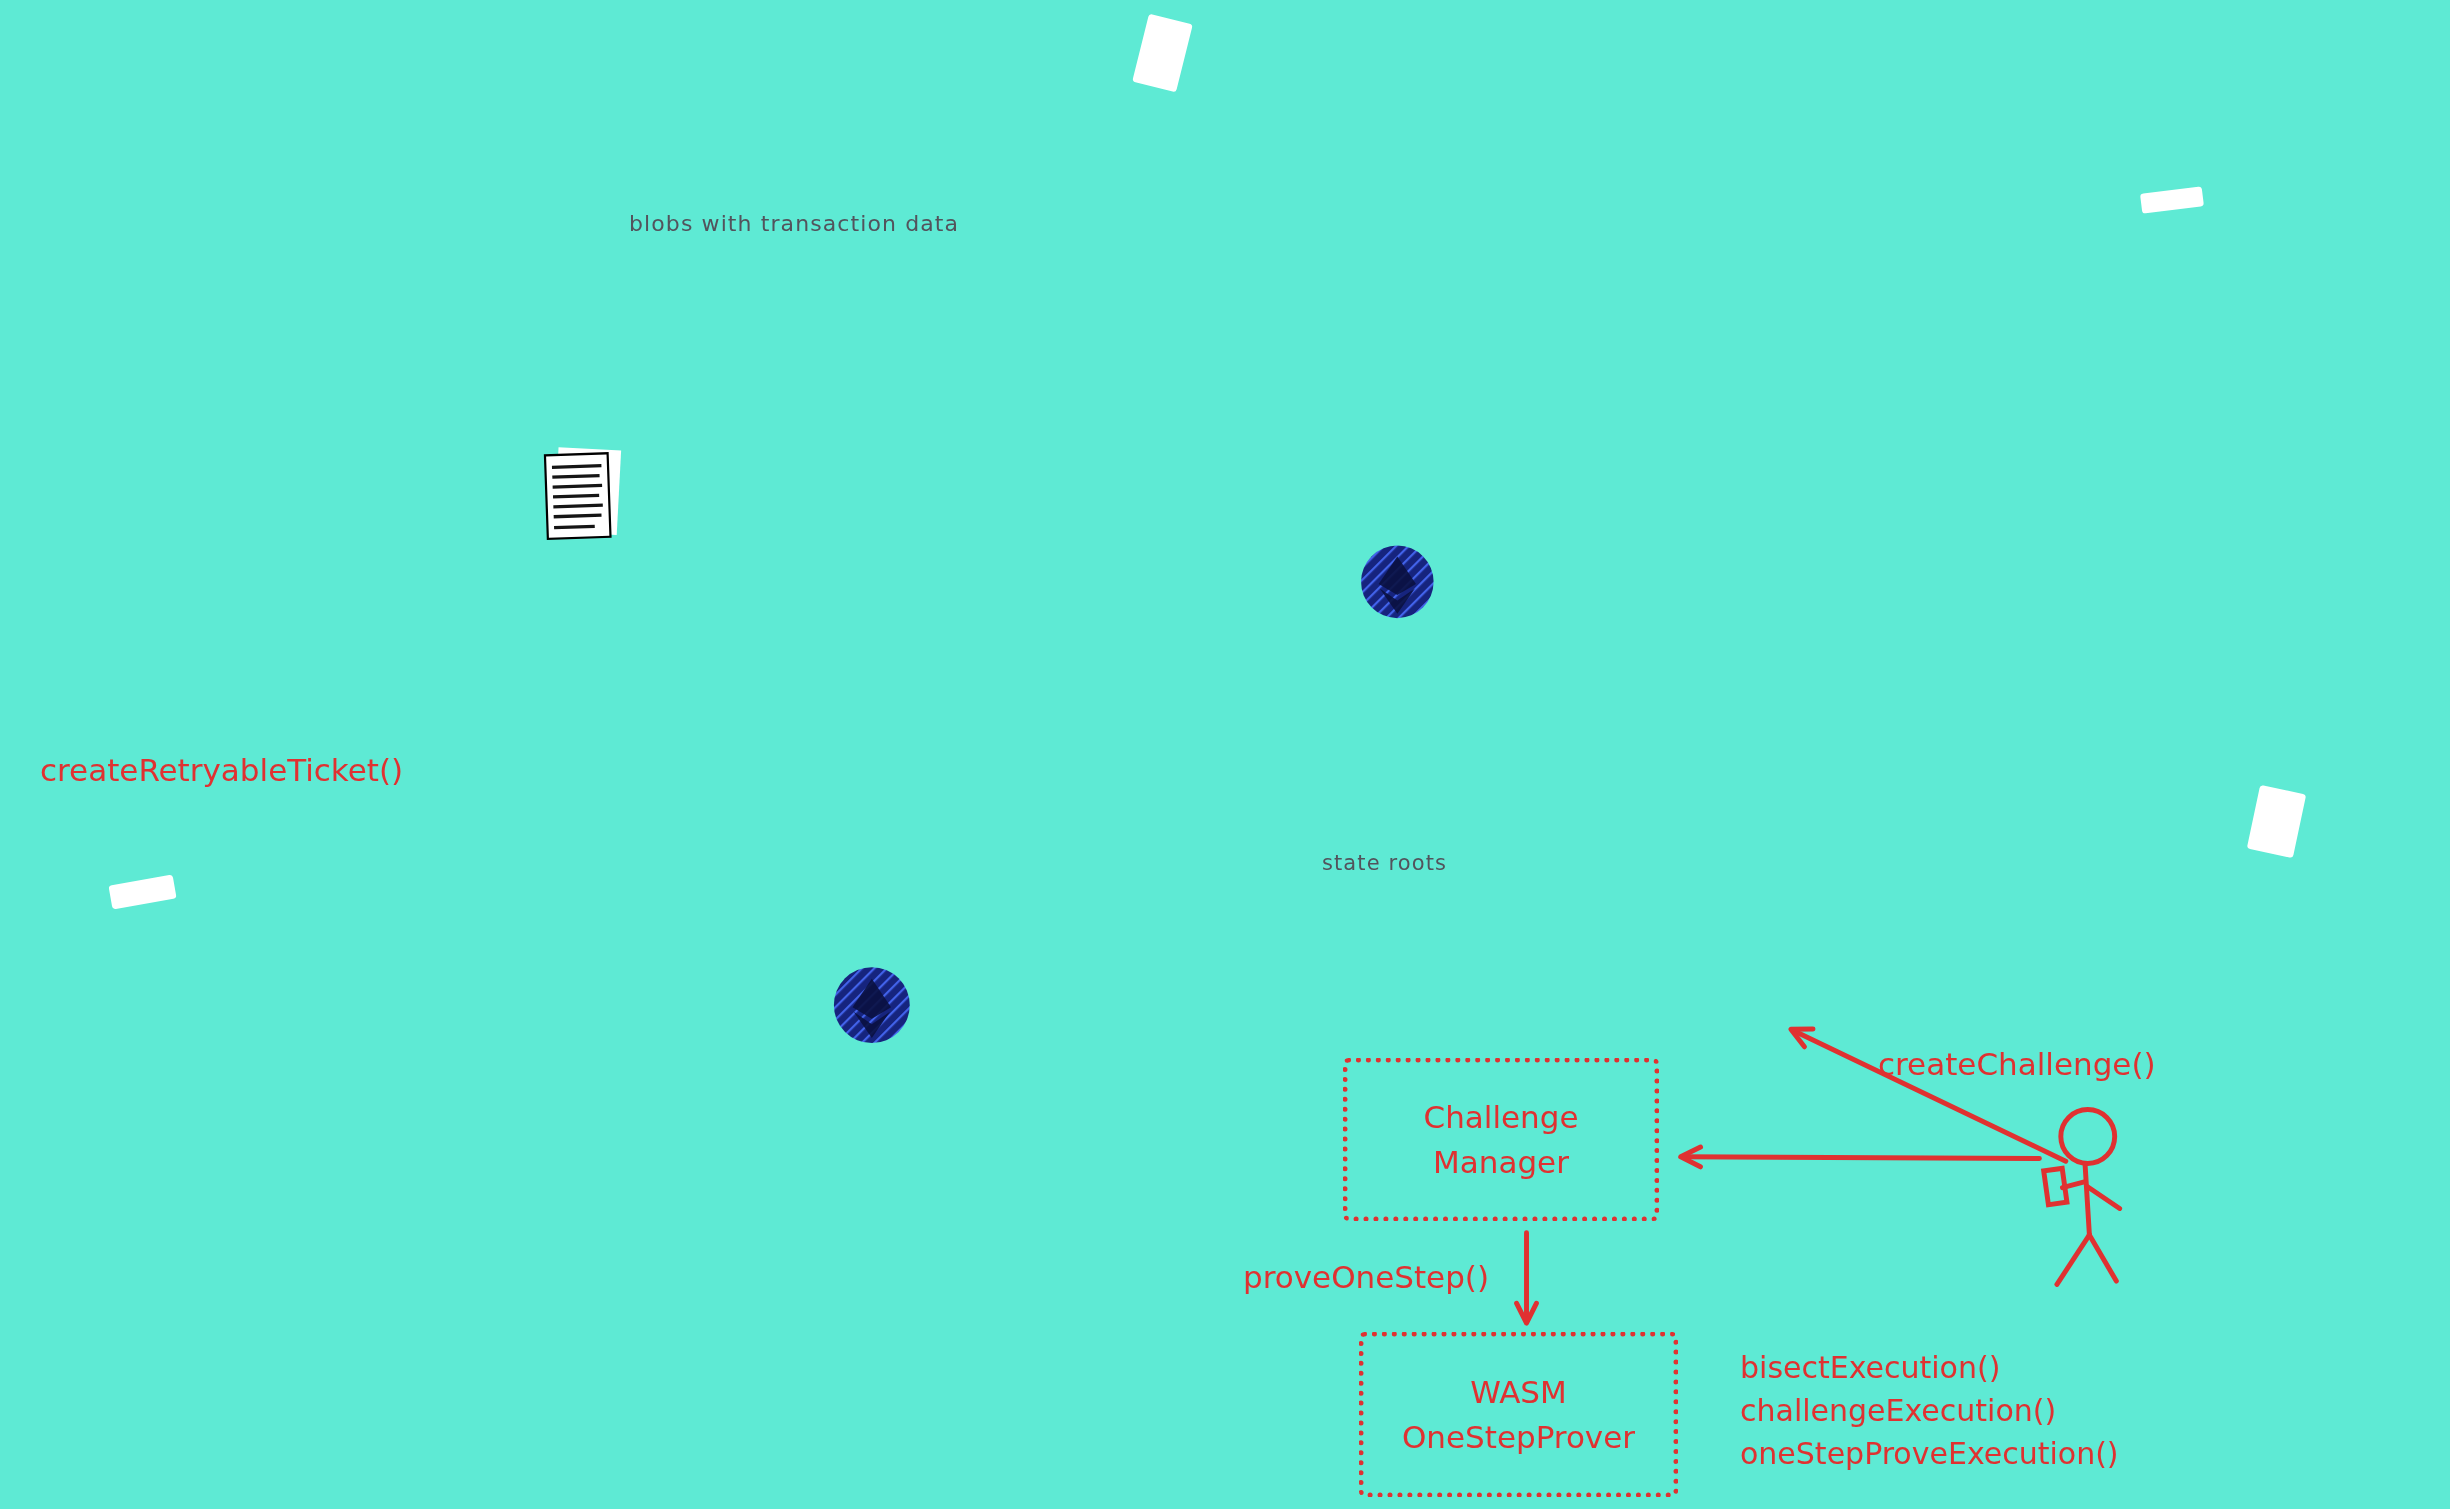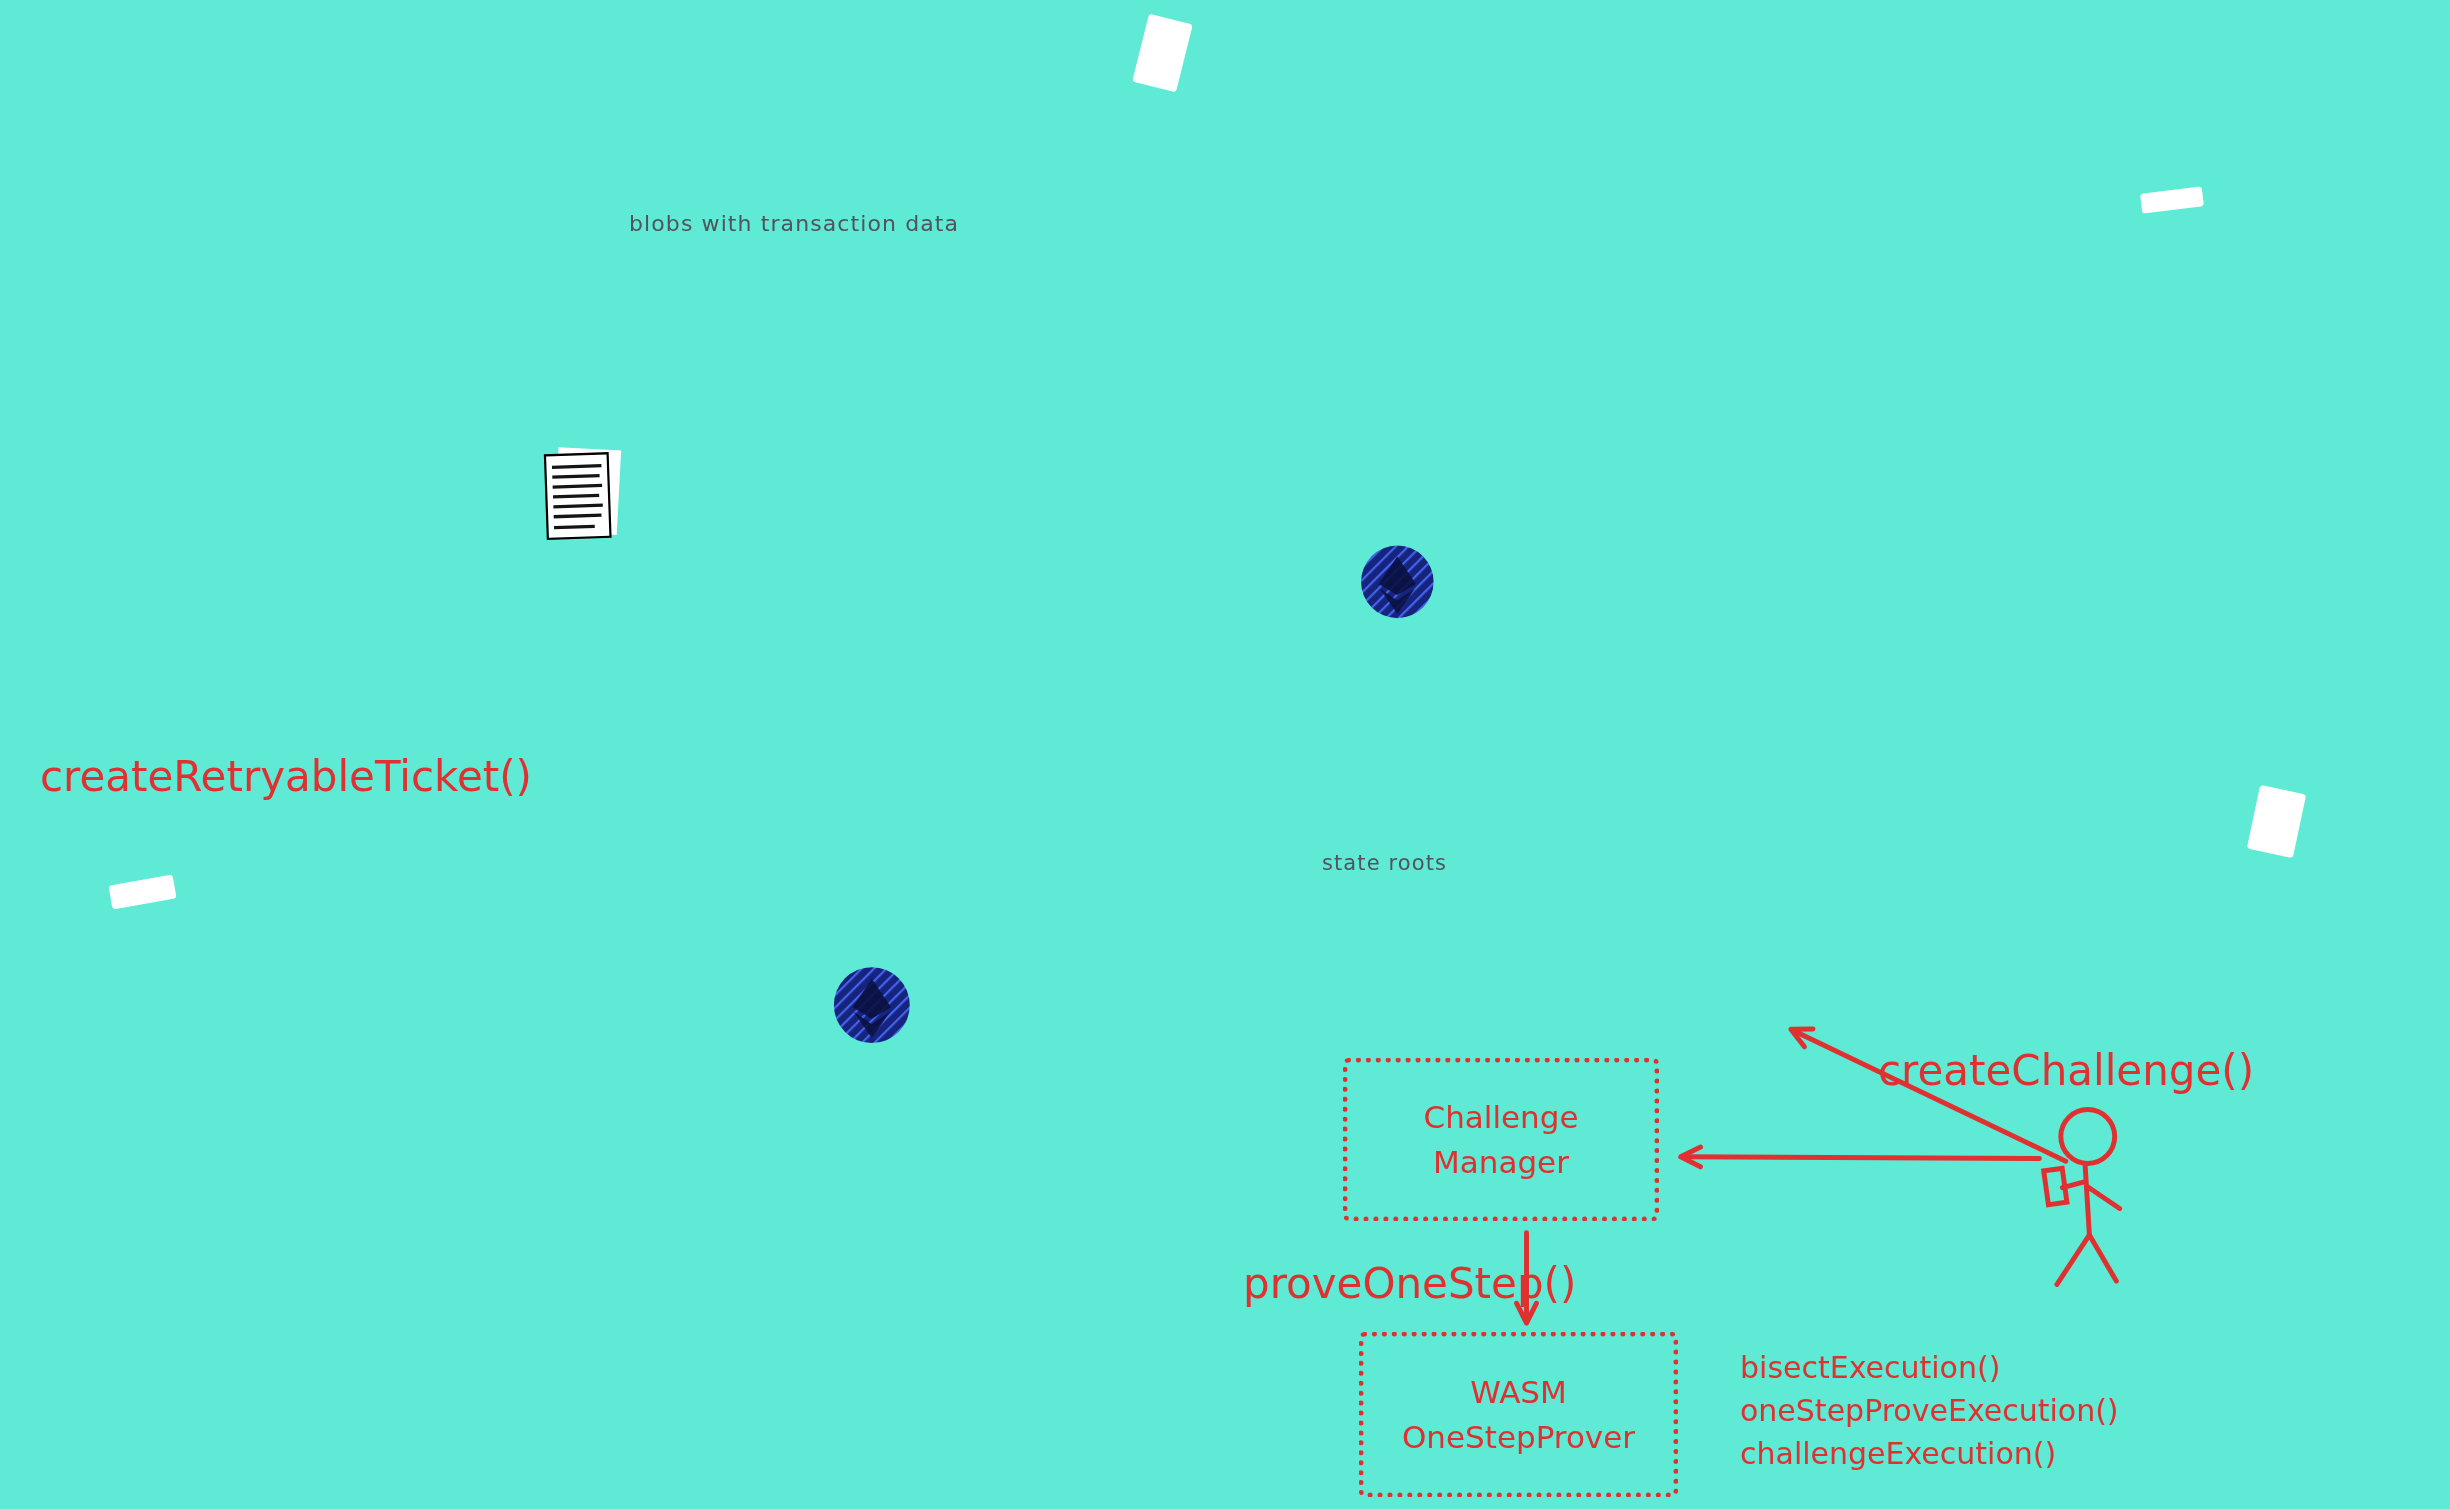--- a/index.html
+++ b/index.html
@@ -53,7 +53,7 @@
     line-height: 45px;
   }
   .call {
-    font-size: 42px;
+    font-size: 31px;
   }
   .stack {
     position: absolute;

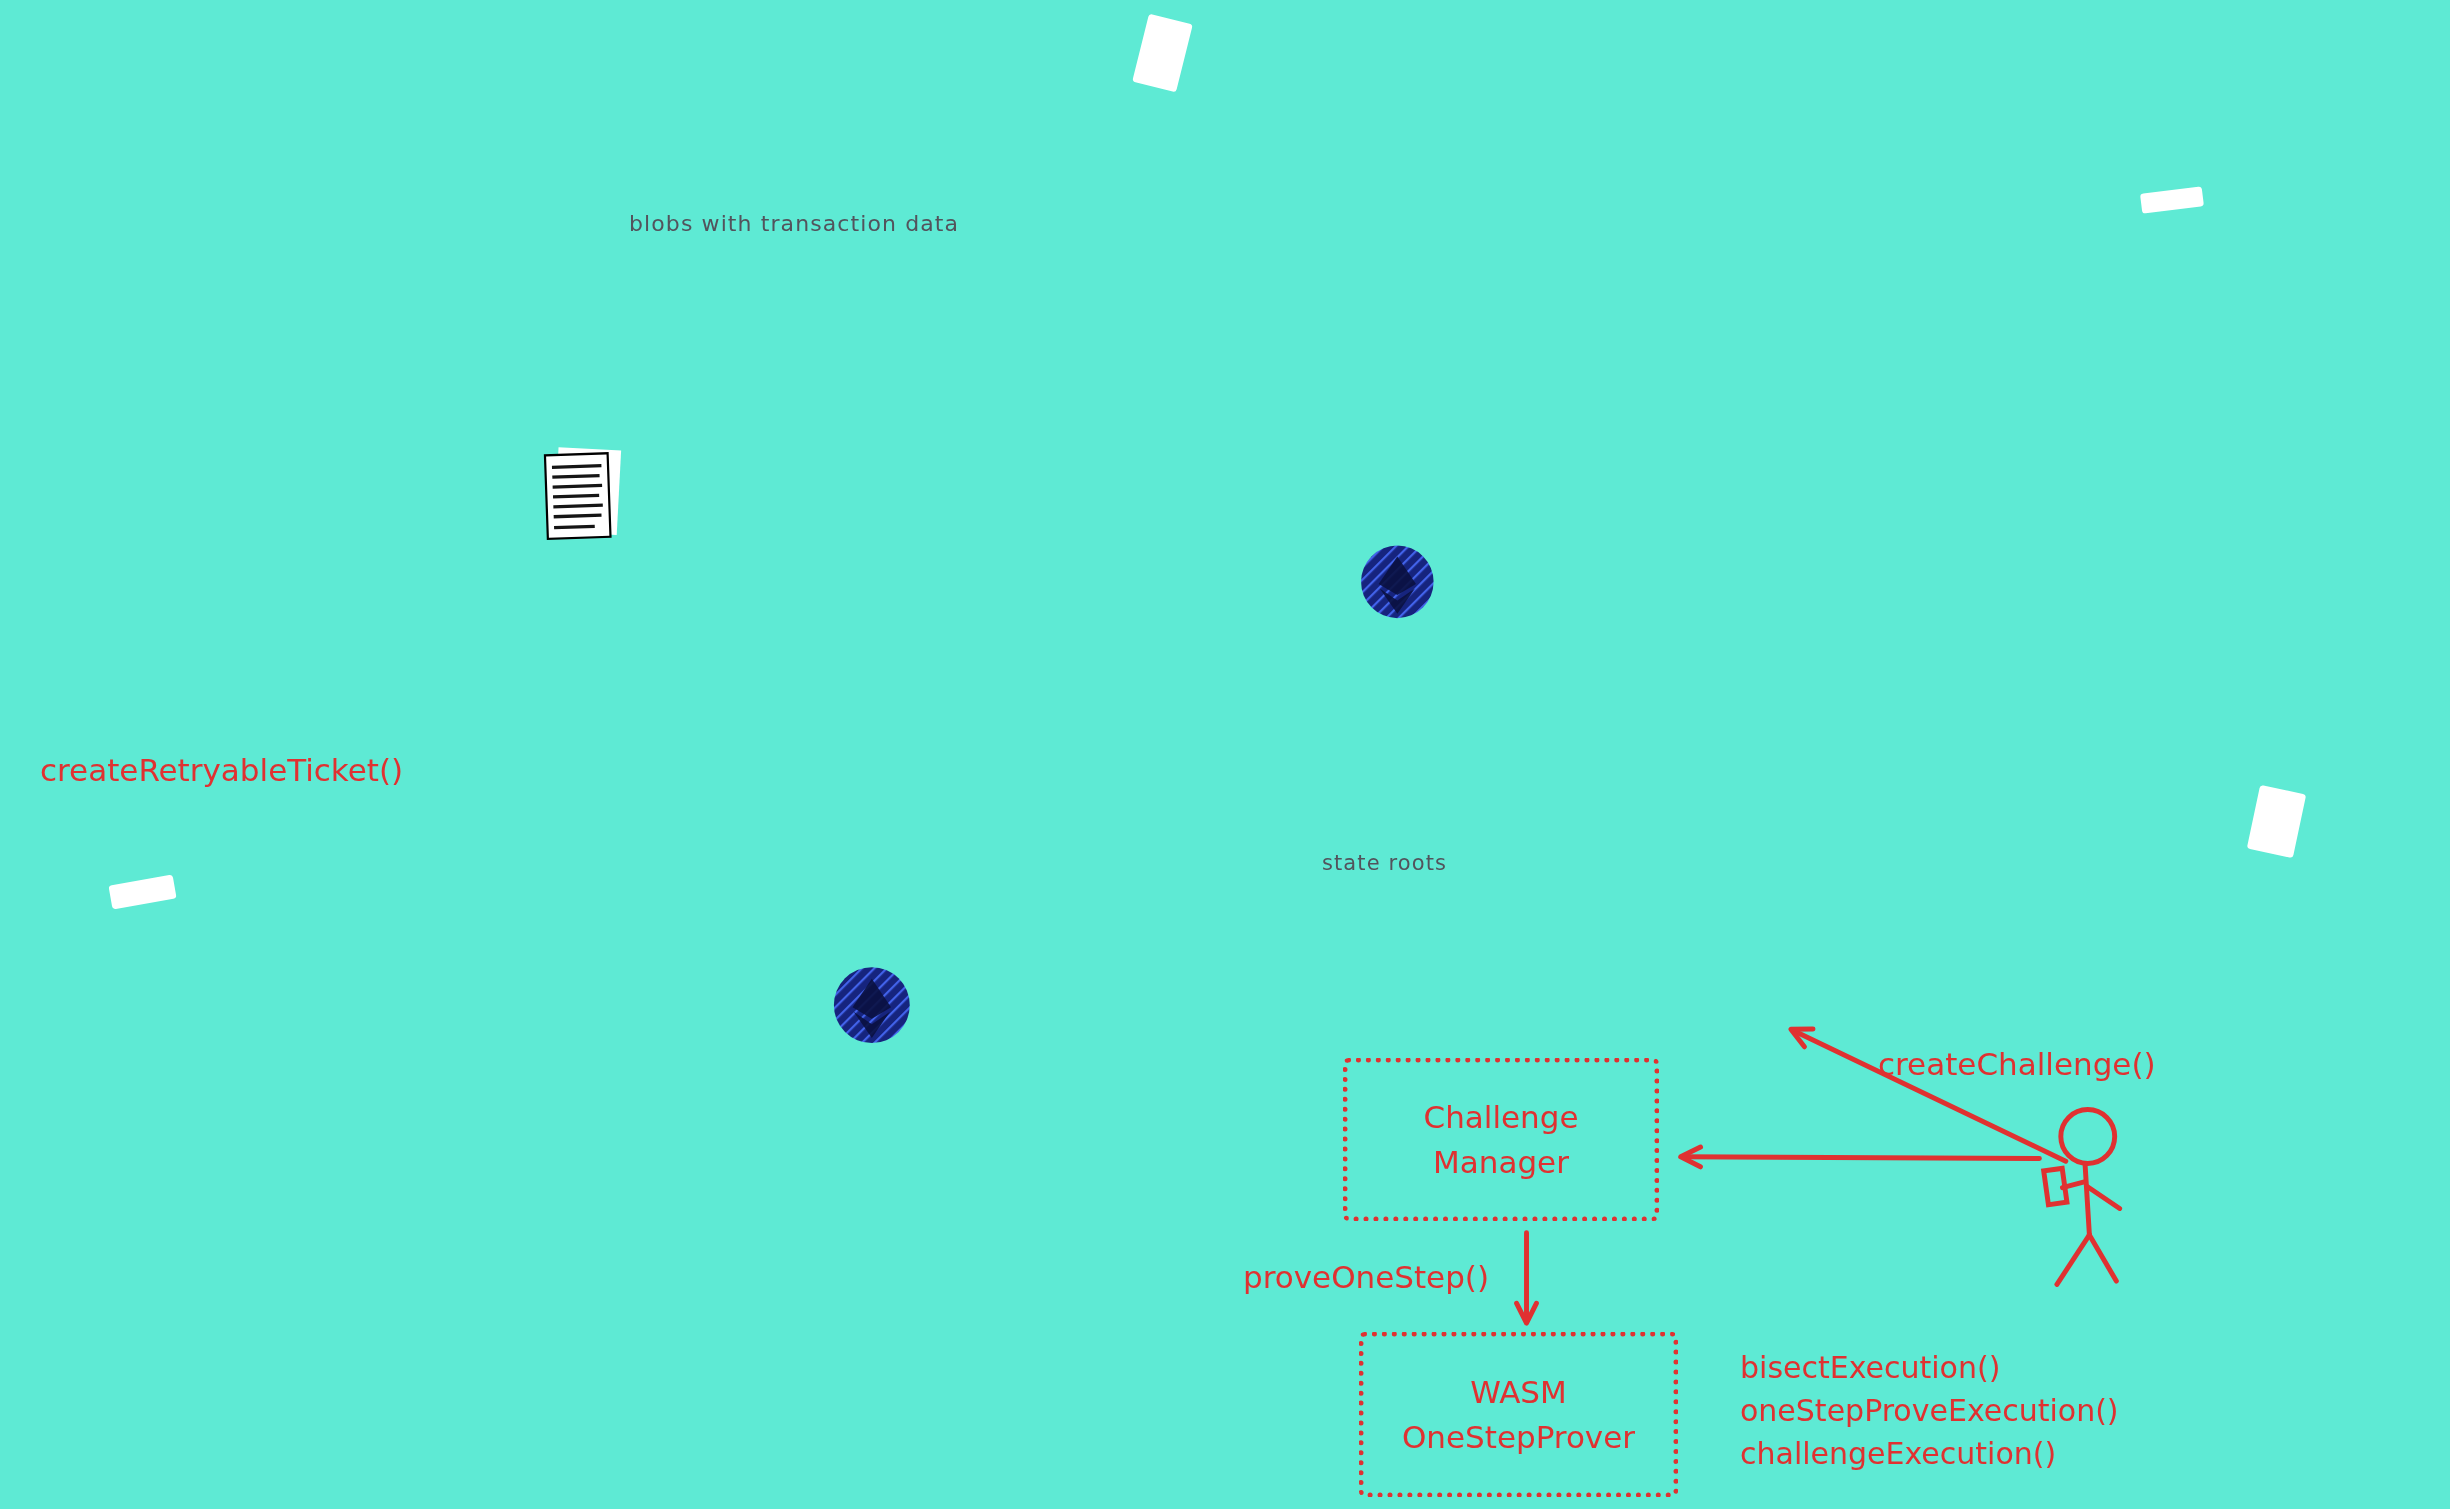--- a/index.html
+++ b/index.html
@@ -154,8 +154,8 @@
 
   <div class="stack" style="left:1740px; top:1346px;">
     <div class="line">bisectExecution()</div>
+    <div class="line">challengeExecution()</div>
     <div class="line">oneStepProveExecution()</div>
-    <div class="line">challengeExecution()</div>
   </div>
 
 </div>

